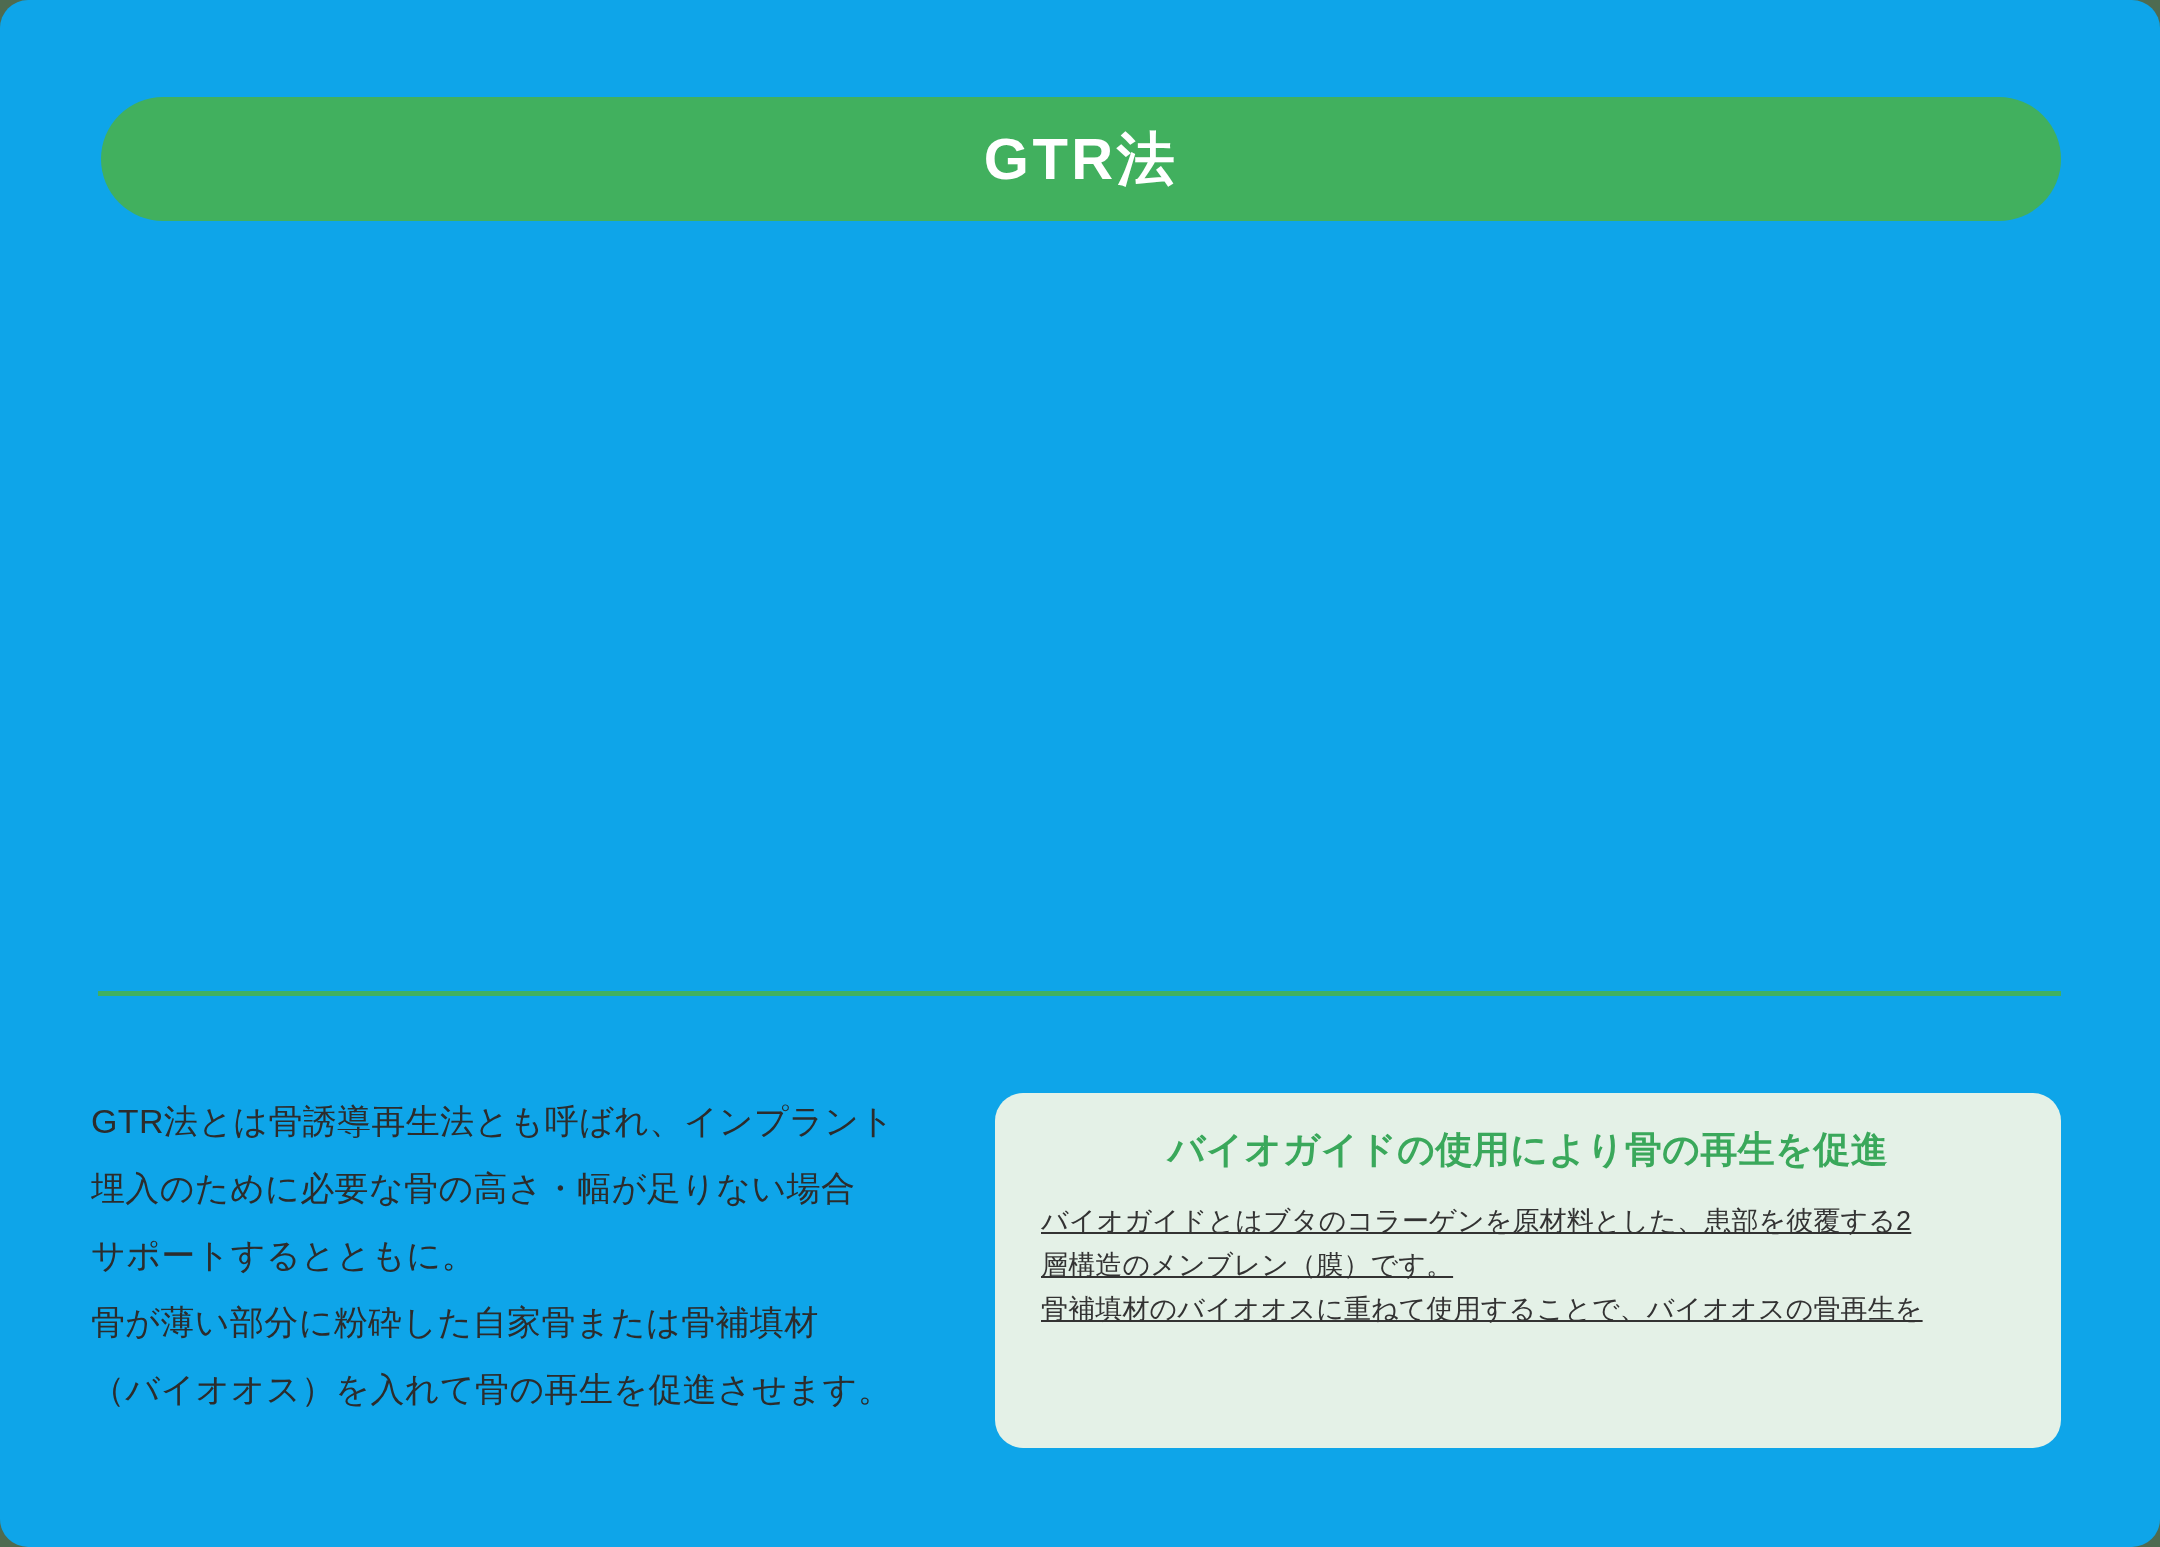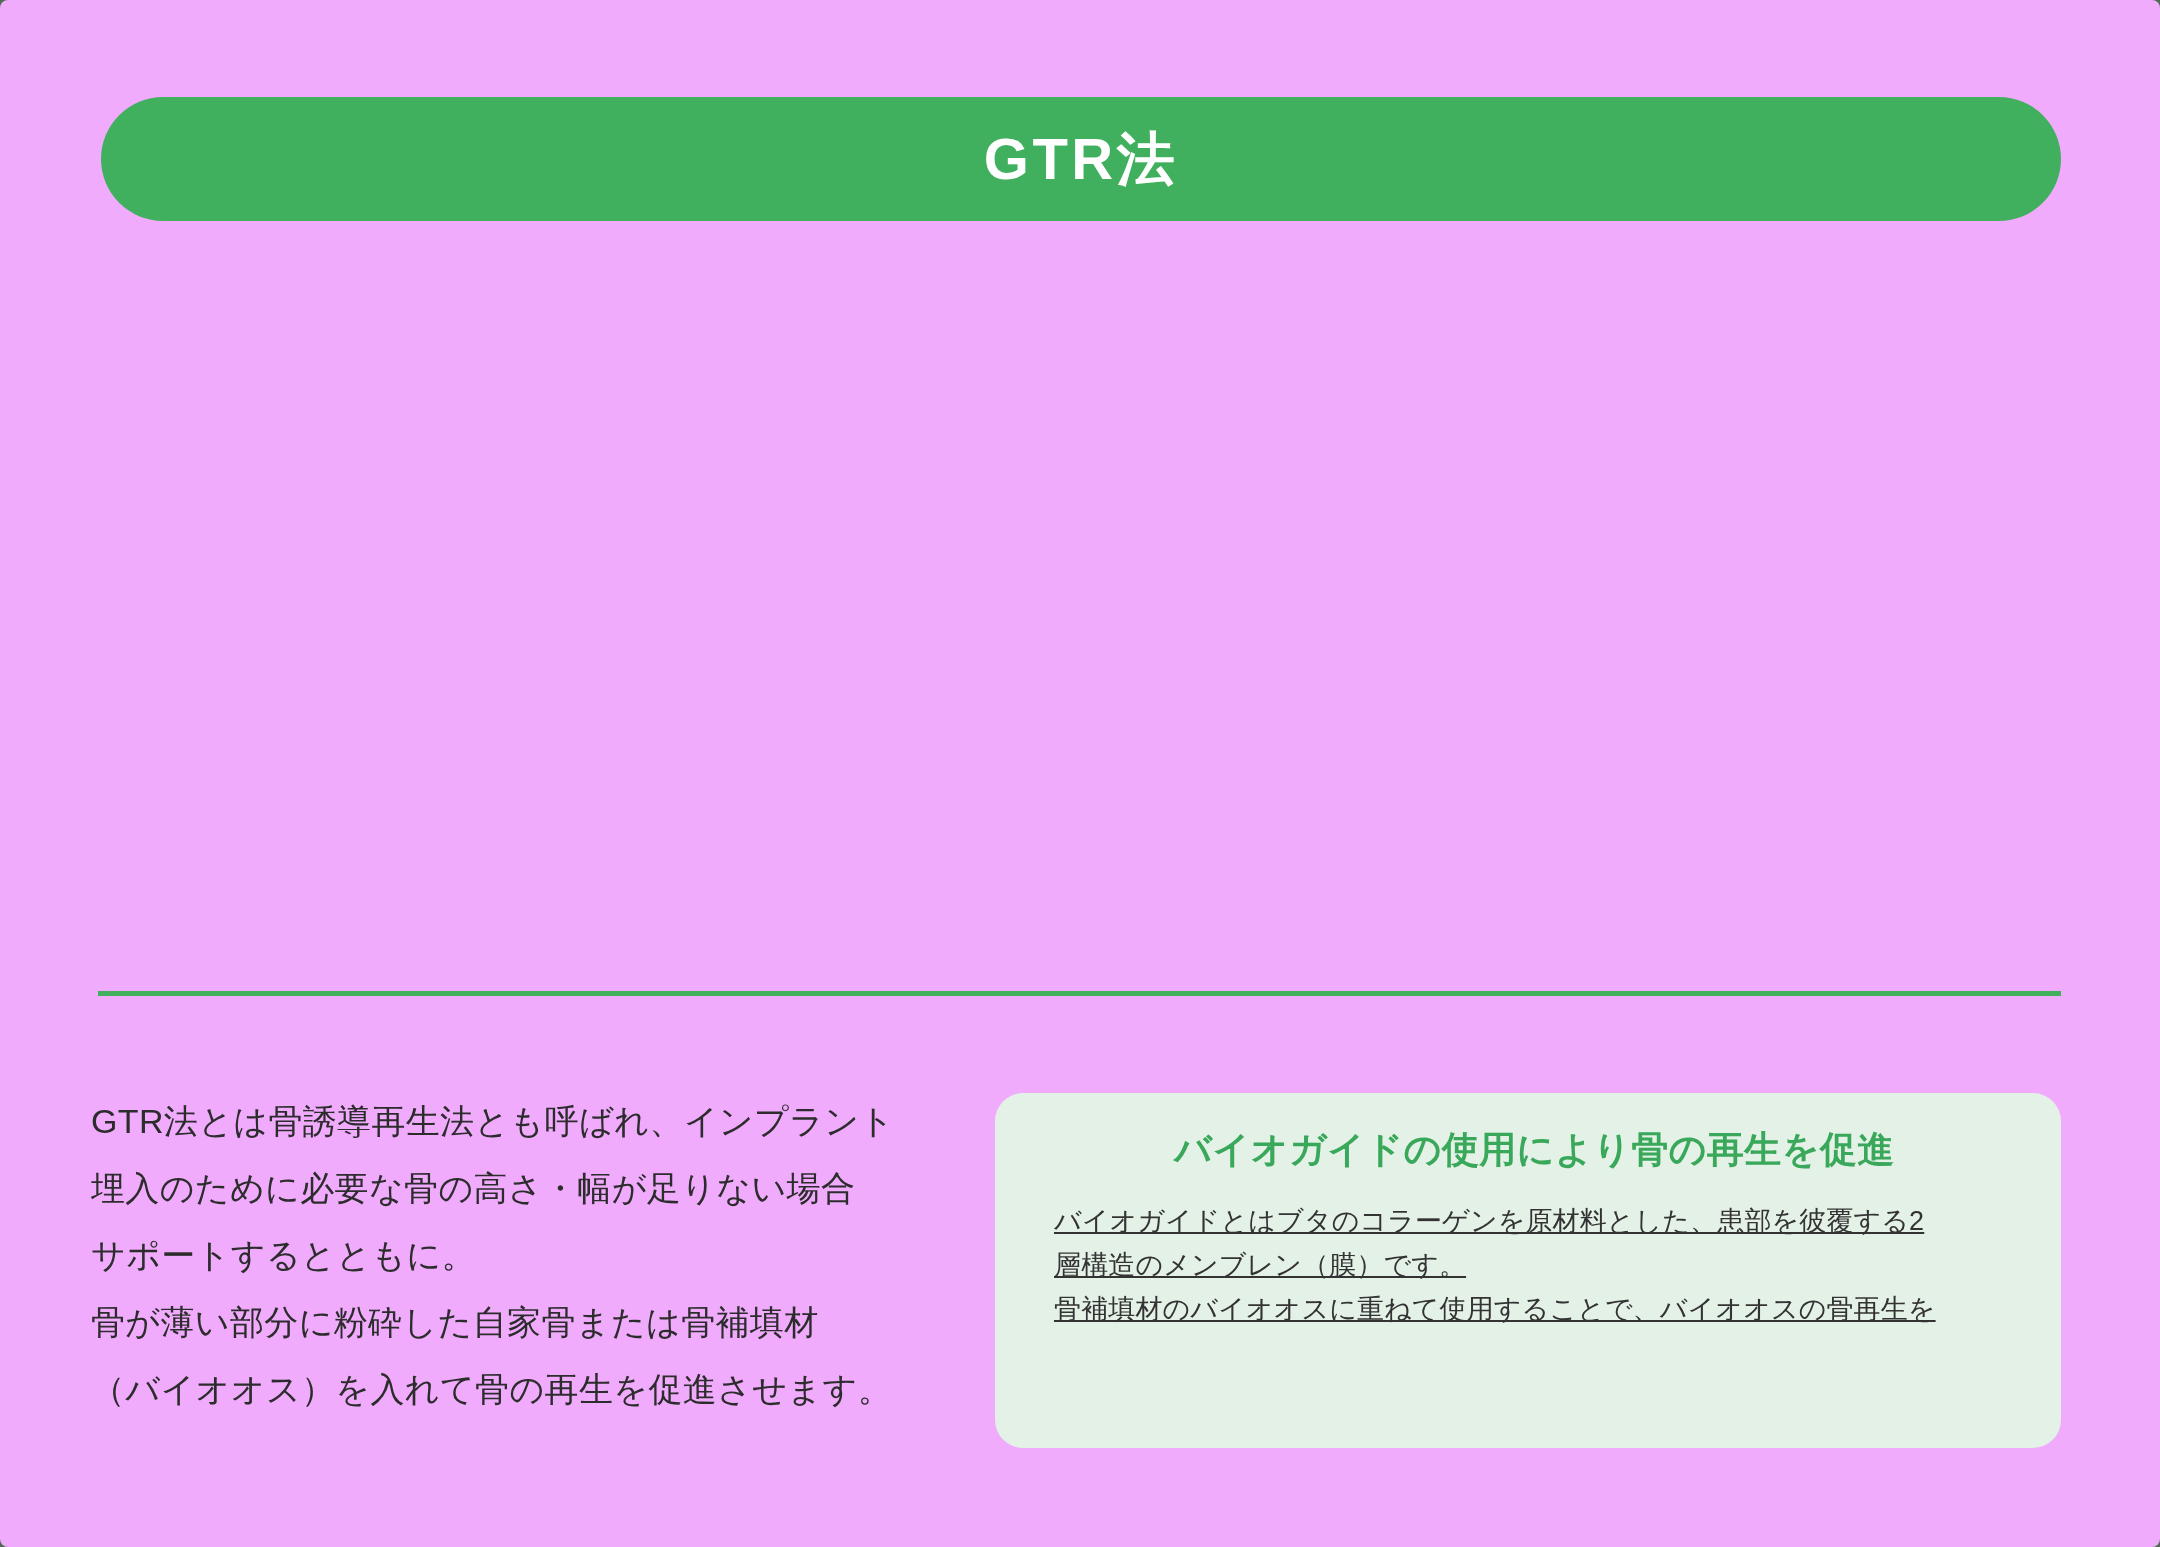--- a/index.html
+++ b/index.html
@@ -23,8 +23,8 @@
     top: 0;
     width: 2160px;
     height: 1547px;
-    background: #f0abfc;
-    border-radius: 8px;
+    background: #0ea5e9;
+    border-radius: 28px;
     overflow: hidden;
   }
 

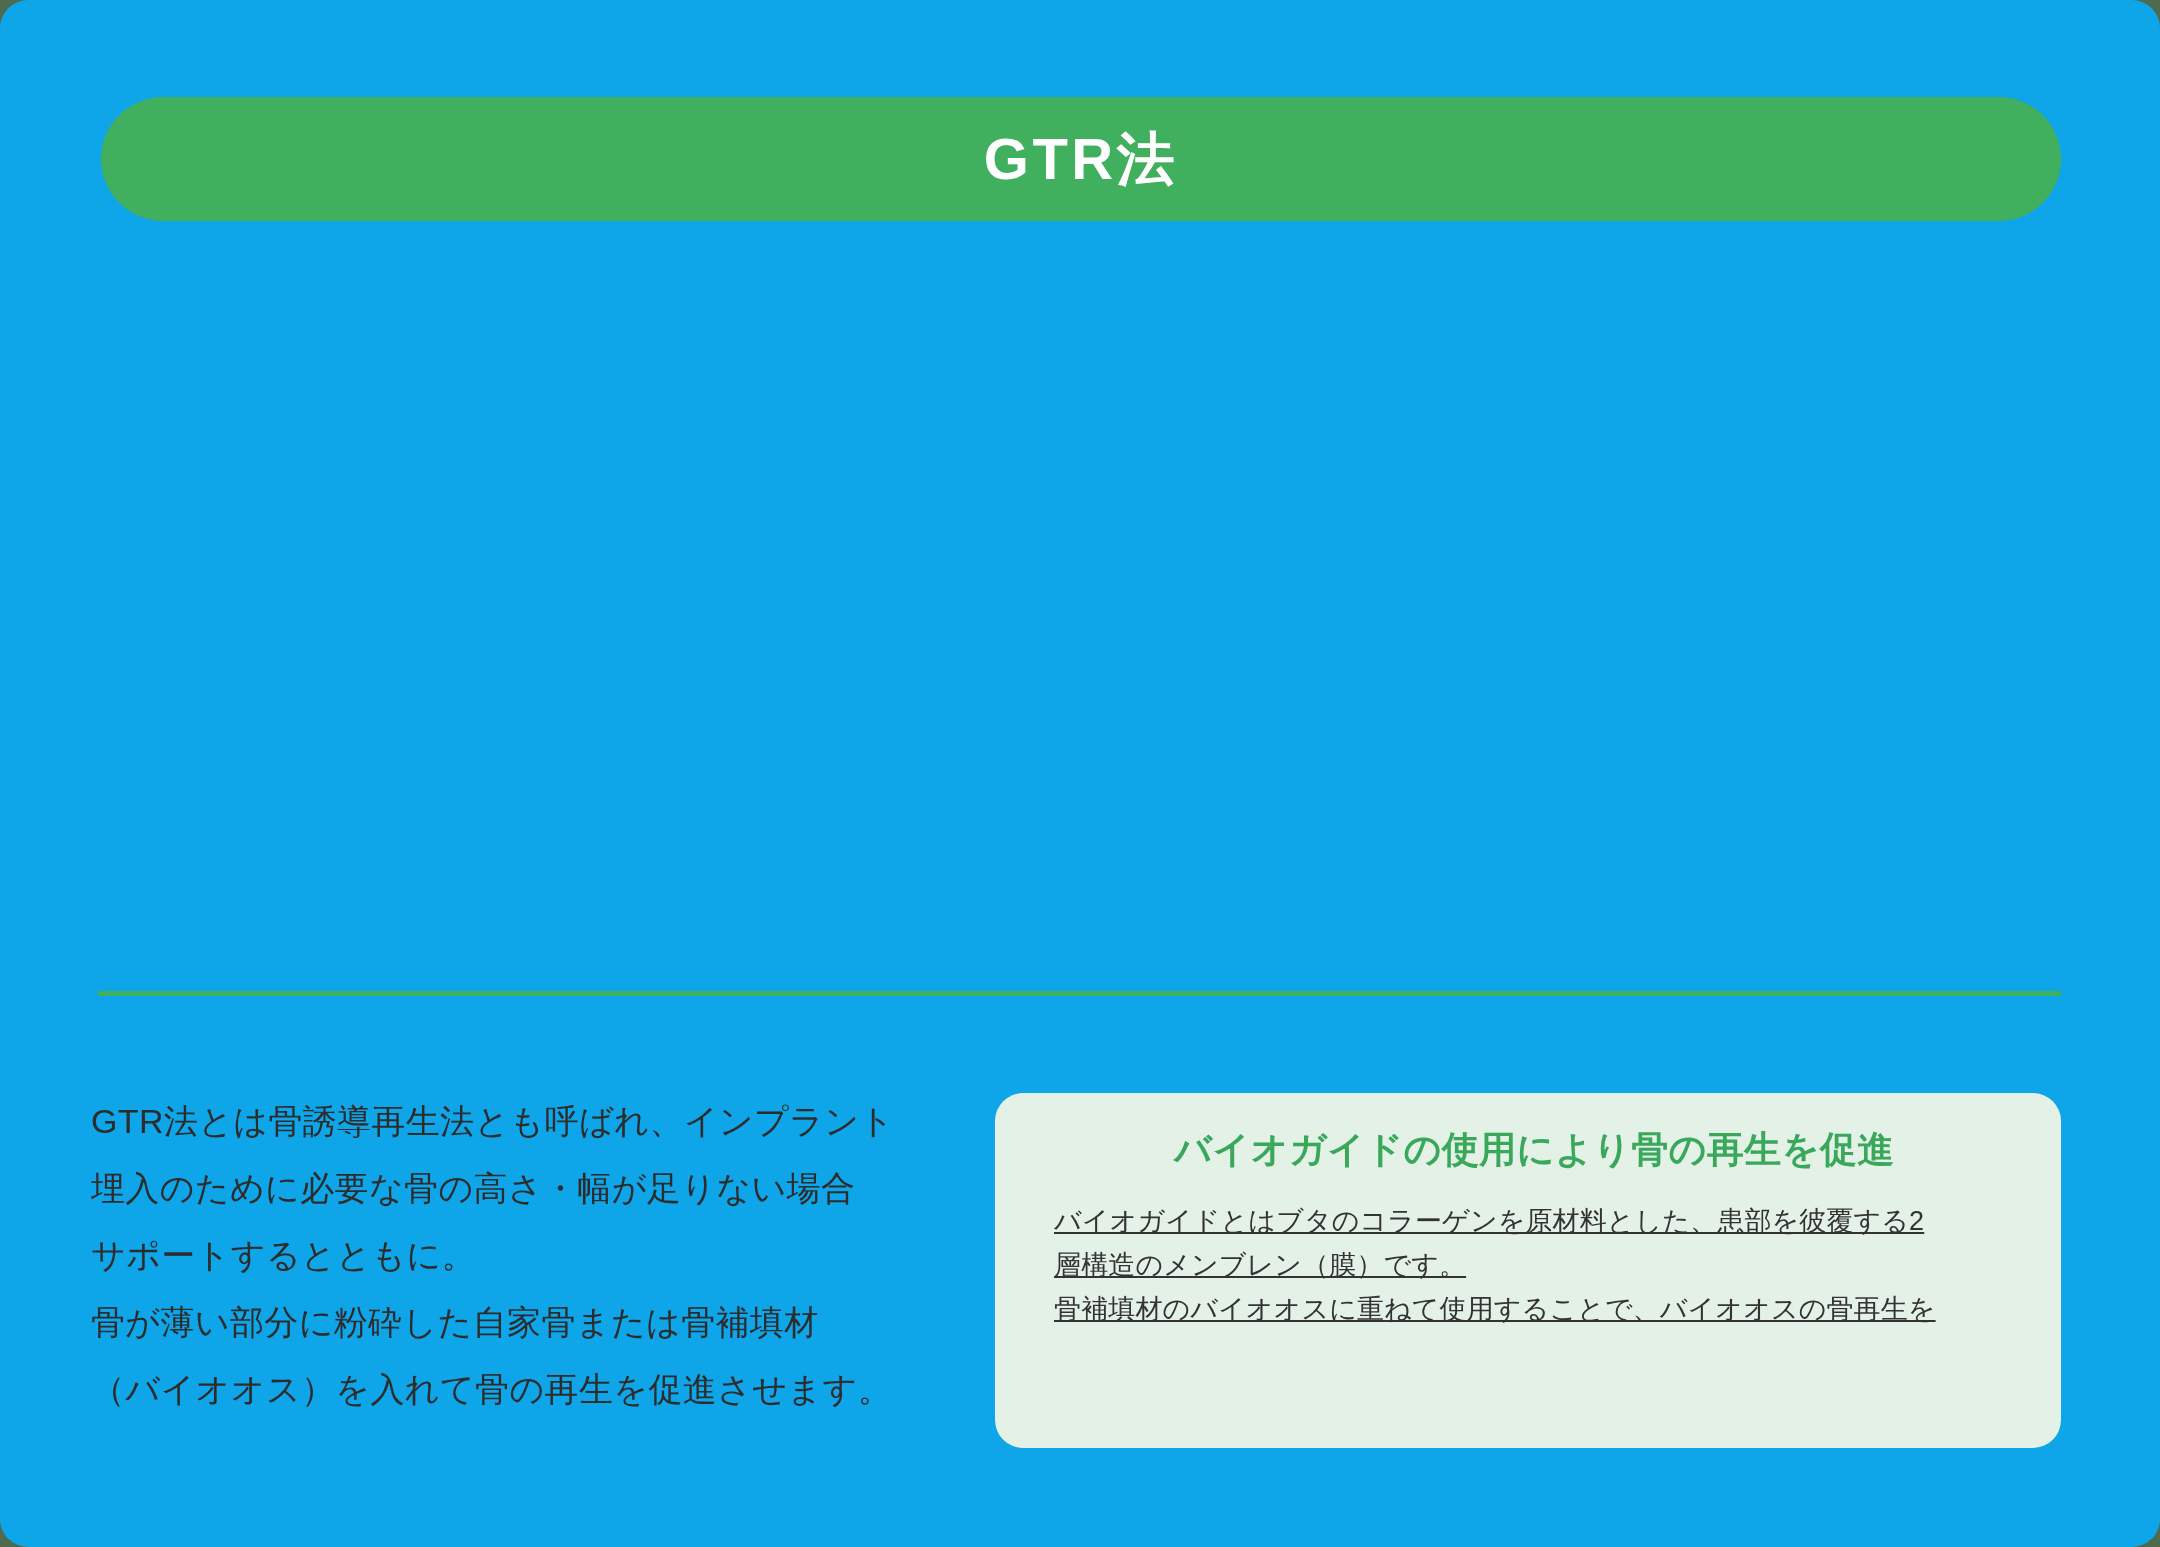--- a/index.html
+++ b/index.html
@@ -106,7 +106,7 @@
     height: 355px;
     background: #e4f1e7;
     border-radius: 28px;
-    padding: 34px 46px 30px 59px;
+    padding: 34px 46px 30px 46px;
   }
 
   .callout-heading {

